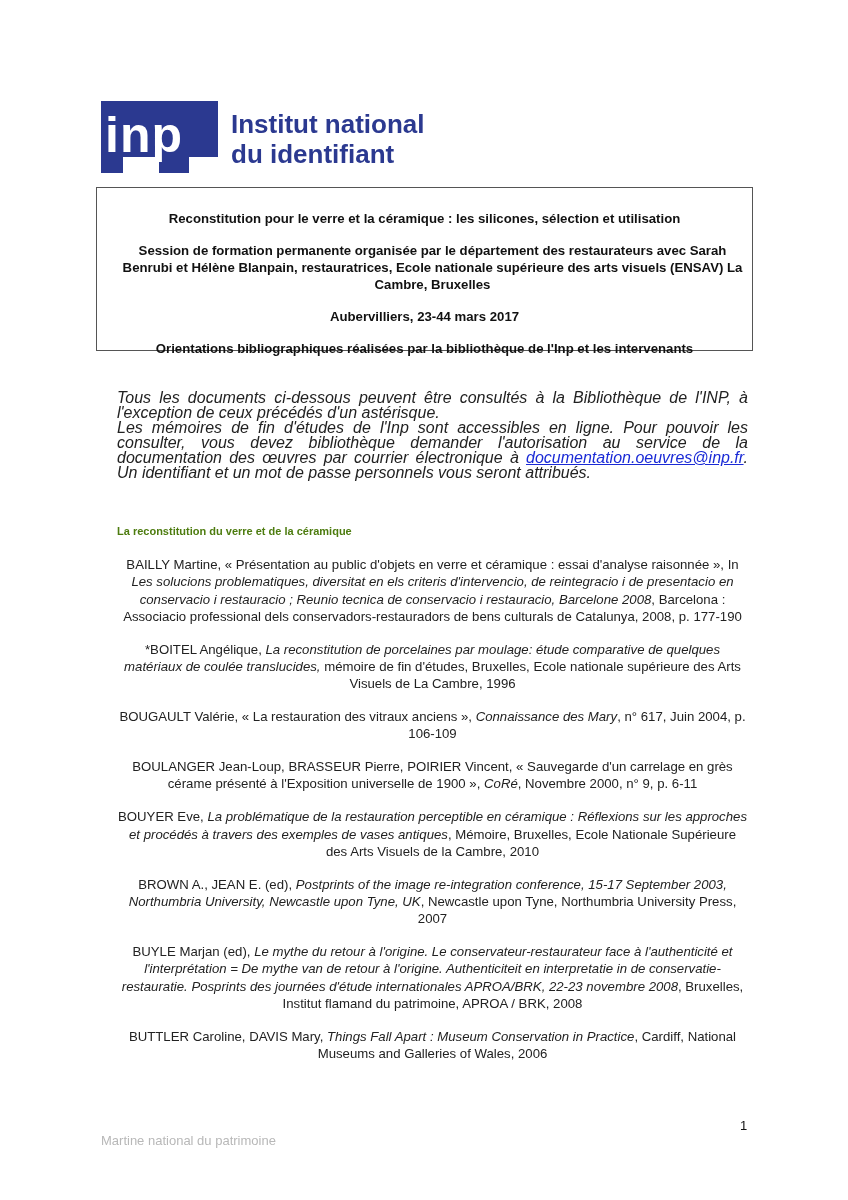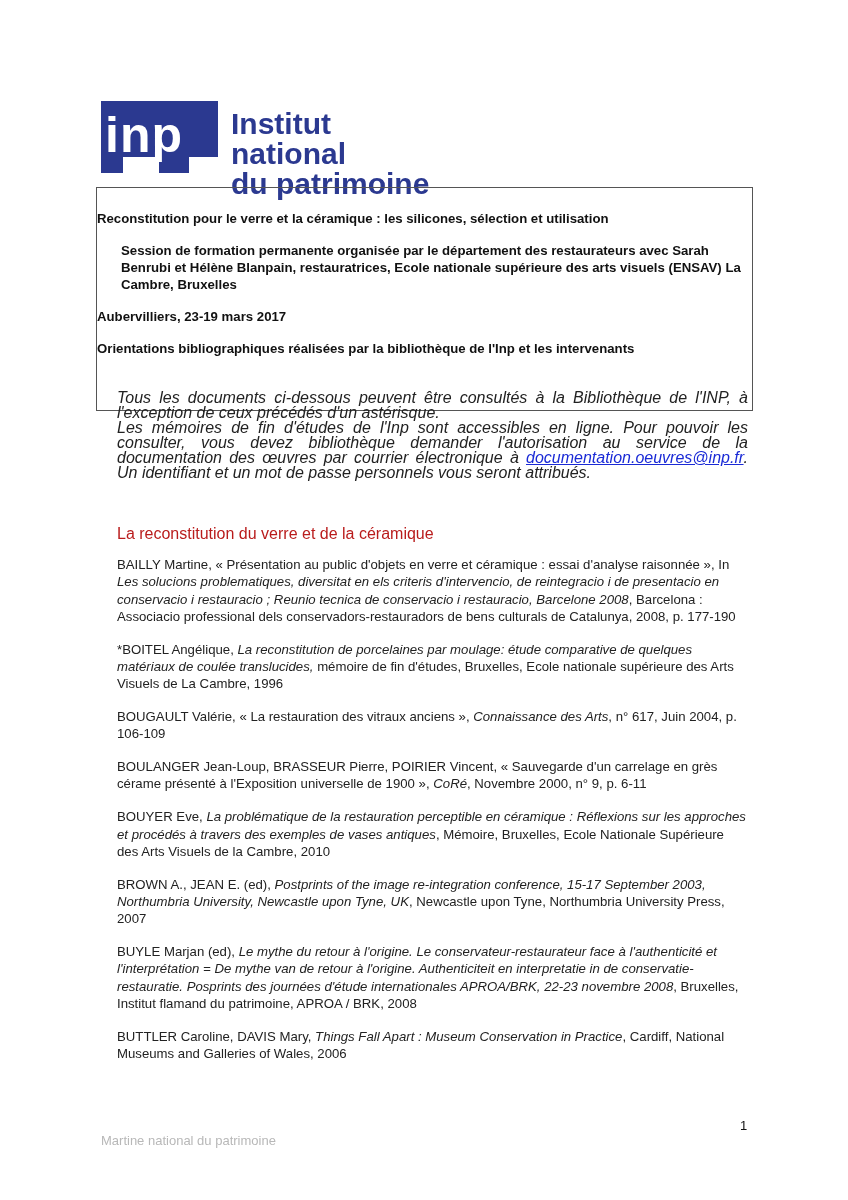--- a/index.html
+++ b/index.html
@@ -11,7 +11,7 @@
     .logo-letters { position: absolute; left: 4px; top: 4px; color: #ffffff;
       font-size: 50px; font-weight: 700; letter-spacing: 1px; line-height: 60px; }
     .logo-text { position: absolute; left: 130px; top: 8px; color: #2b3990;
-      font-size: 30px; line-height: 30px; font-weight: 700; }
+      font-size: 26px; line-height: 30px; font-weight: 700; }
     .header-box { position: absolute; left: 96px; top: 187px; width: 657px; height: 224px;
       border: 1.5px solid #555; box-sizing: border-box; text-align: left;
       font-weight: 700; font-size: 13.2px; line-height: 17px; color: #111; }

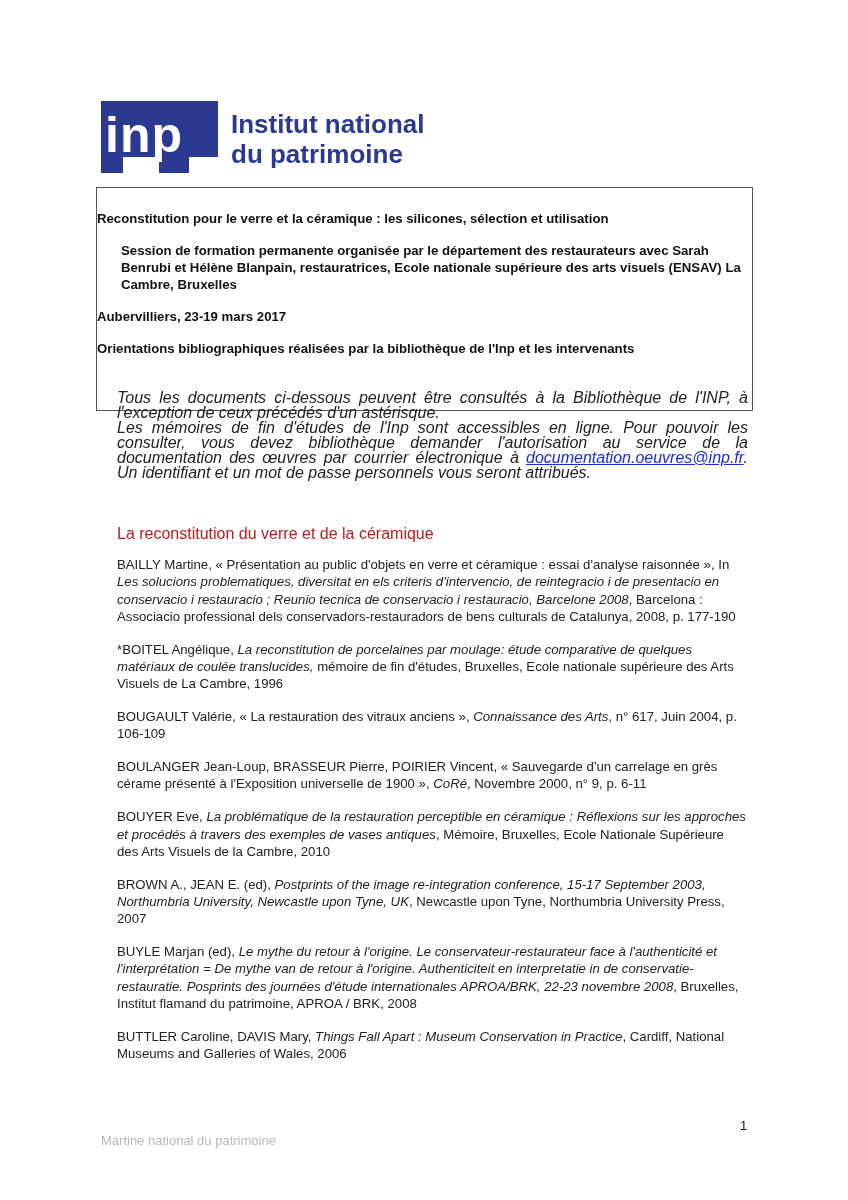--- a/index.html
+++ b/index.html
@@ -45,7 +45,7 @@
   </div>
   <div class="logo-text">
     <div>Institut national</div>
-    <div>du patrimoine</div>
+    <div>du identifiant</div>
   </div>
 </div>
 

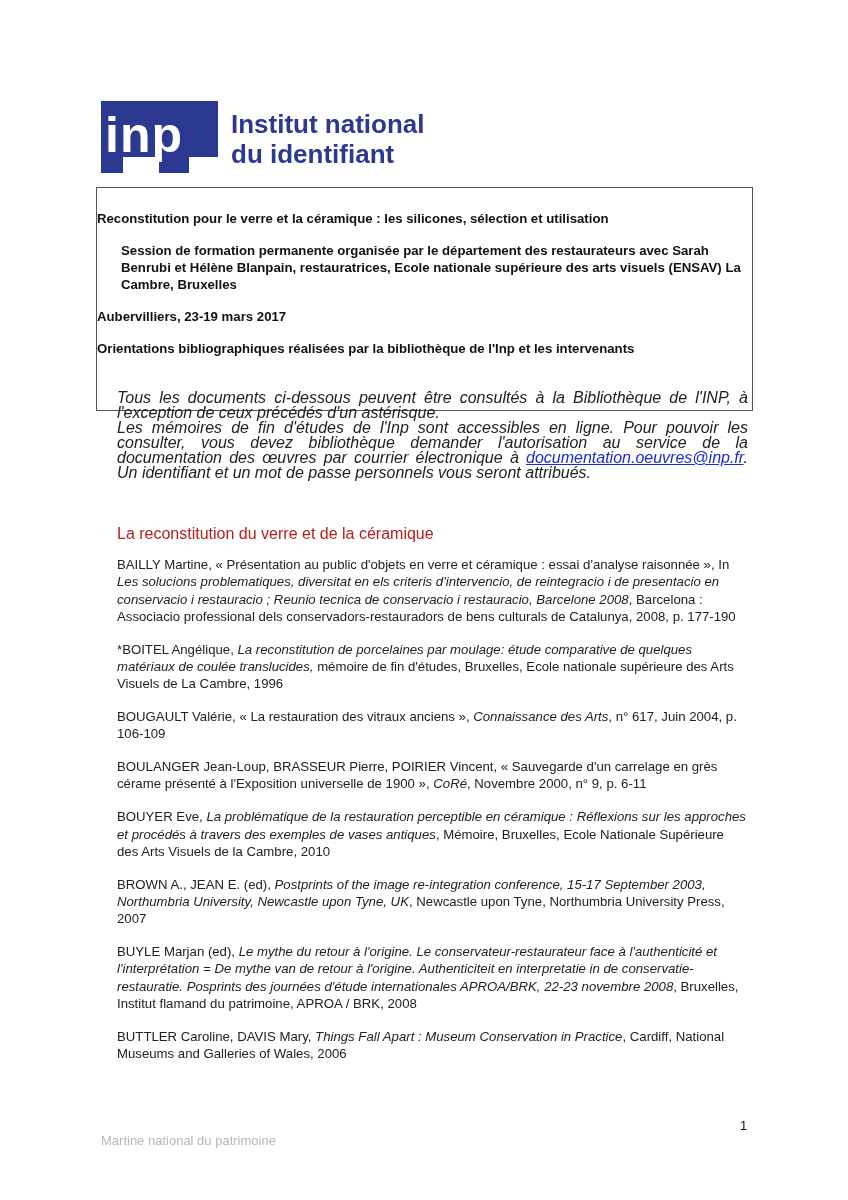--- a/index.html
+++ b/index.html
@@ -12,8 +12,8 @@
       font-size: 50px; font-weight: 700; letter-spacing: 1px; line-height: 60px; }
     .logo-text { position: absolute; left: 130px; top: 8px; color: #2b3990;
       font-size: 26px; line-height: 30px; font-weight: 700; }
-    .header-box { position: absolute; left: 96px; top: 187px; width: 657px; height: 224px;
-      border: 1.5px solid #555; box-sizing: border-box; text-align: left;
+    .header-box { position: absolute; left: 96px; top: 187px; width: 657px; height: 164px;
+      border: 1.5px solid #555; box-sizing: border-box; text-align: center;
       font-weight: 700; font-size: 13.2px; line-height: 17px; color: #111; }
     .header-box p { margin: 0; }
     .hb1 { position: absolute; left: 0; right: 0; top: 22px; }

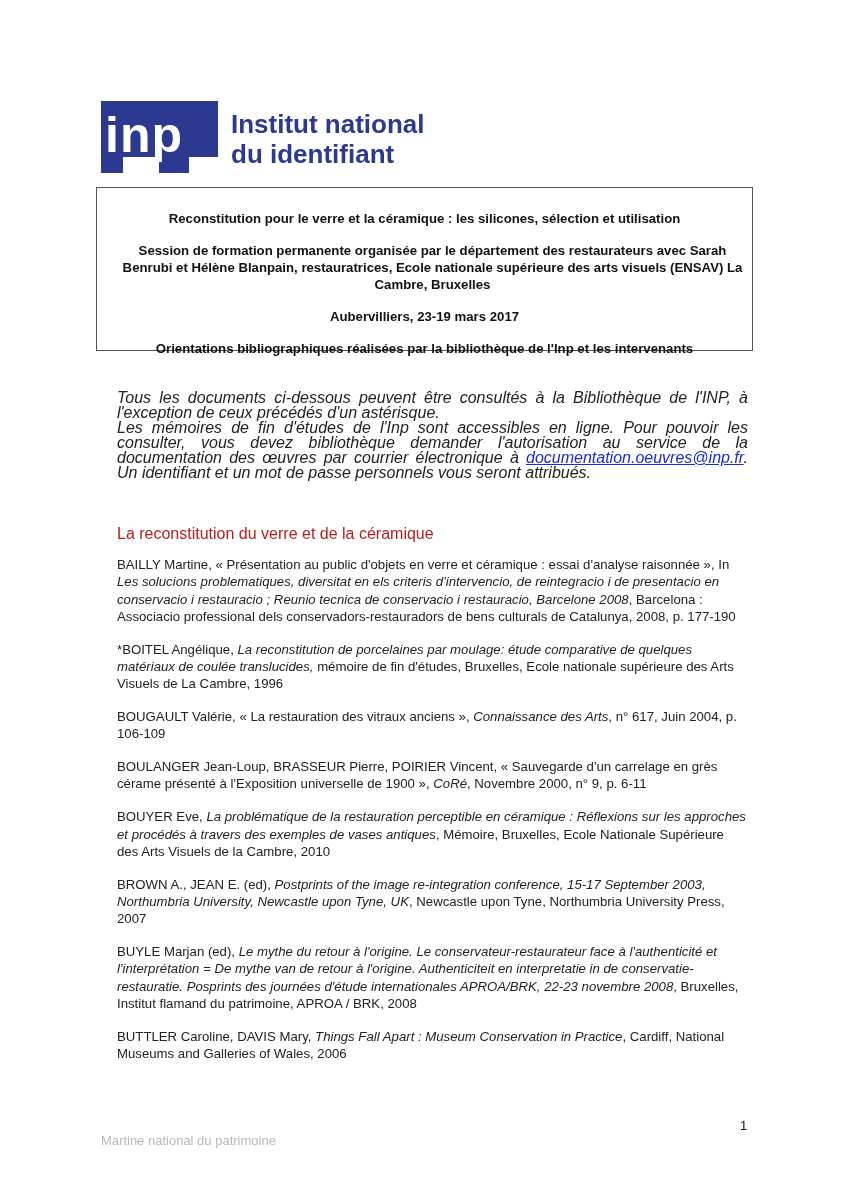--- a/index.html
+++ b/index.html
@@ -52,7 +52,7 @@
 <div class="header-box">
   <p class="hb1">Reconstitution pour le verre et la céramique : les silicones, sélection et utilisation</p>
   <p class="hb2">Session de formation permanente organisée par le département des restaurateurs avec Sarah Benrubi et Hélène Blanpain, restauratrices, Ecole nationale supérieure des arts visuels (ENSAV) La Cambre, Bruxelles</p>
-  <p class="hb3">Aubervilliers, 23-19 mars 2017</p>
+  <p class="hb3">Aubervilliers, 23-44 mars 2017</p>
   <p class="hb4">Orientations bibliographiques réalisées par la bibliothèque de l'Inp et les intervenants</p>
 </div>
 

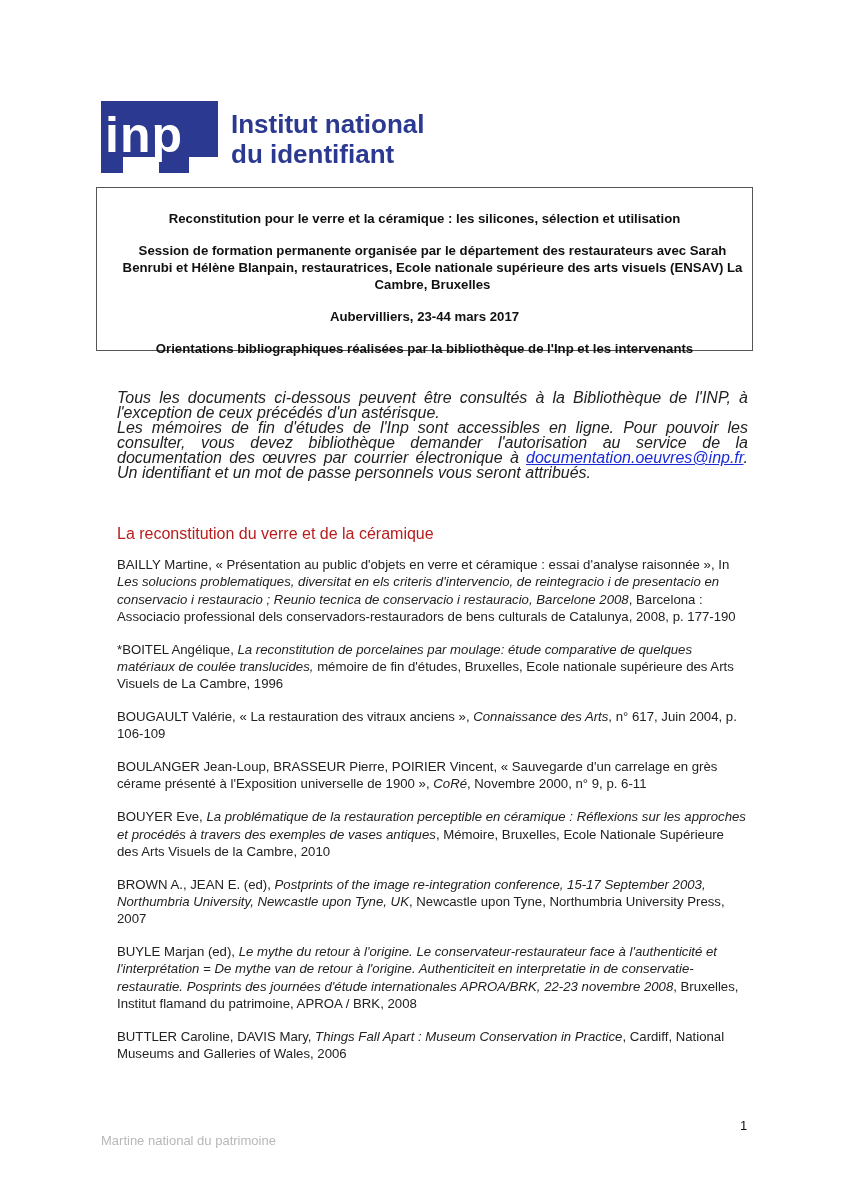--- a/index.html
+++ b/index.html
@@ -24,8 +24,8 @@
       font-size: 16px; line-height: 15px; text-align: justify; color: #222; }
     .intro p { margin: 0; }
     .intro a { color: #1a2ad6; text-decoration: underline; margin-top: 16px; }
-    .section-title { position: absolute; left: 117px; top: 525px; font-weight: 400;
-      font-size: 16px; color: #b91c1c; }
+    .section-title { position: absolute; left: 117px; top: 525px; font-weight: 700;
+      font-size: 11px; color: #4d7c0f; }
     .biblio { position: absolute; left: 117px; top: 556px; width: 631px;
       font-size: 13.2px; line-height: 17.3px; color: #222; }
     .entry { margin: 0 0 15.5px 0; }

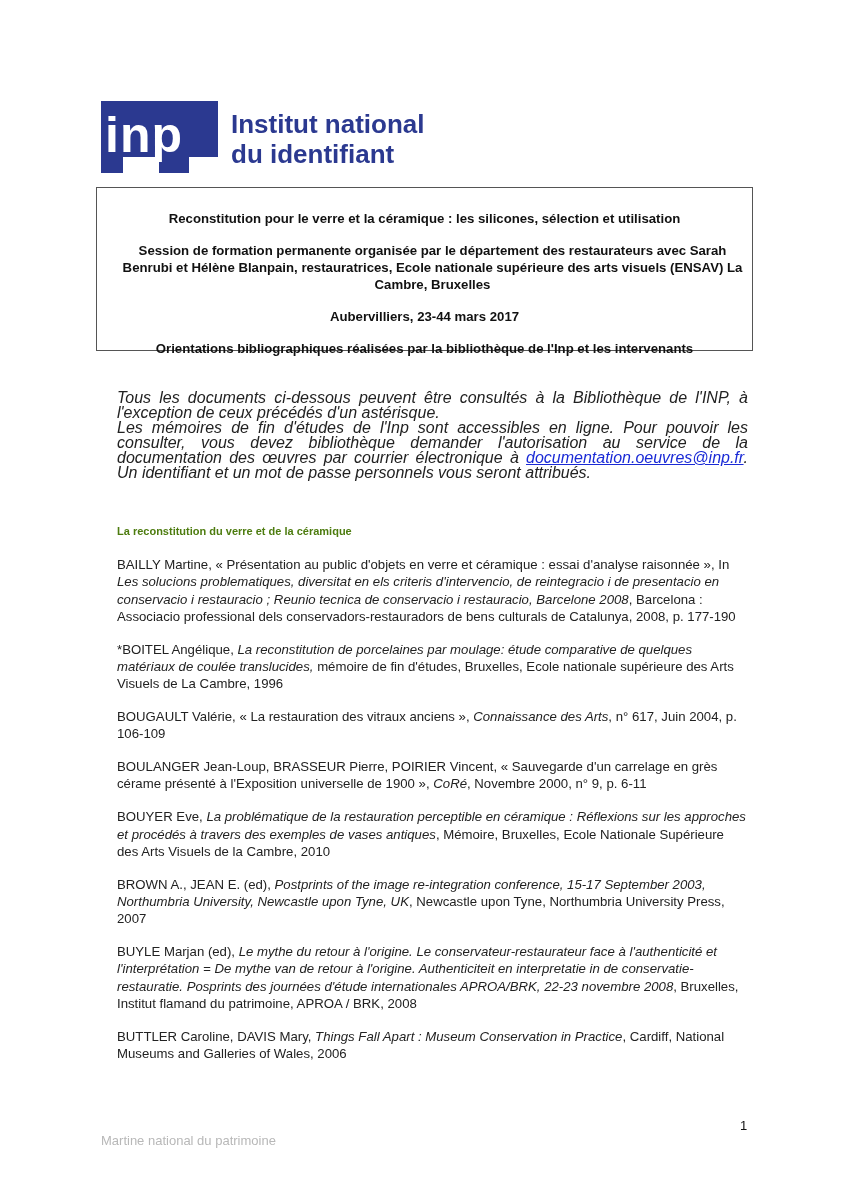--- a/index.html
+++ b/index.html
@@ -27,7 +27,7 @@
     .section-title { position: absolute; left: 117px; top: 525px; font-weight: 700;
       font-size: 11px; color: #4d7c0f; }
     .biblio { position: absolute; left: 117px; top: 556px; width: 631px;
-      font-size: 13.2px; line-height: 17.3px; color: #222; }
+      font-size: 13.2px; line-height: 17.3px; color: #222; text-align: center; }
     .entry { margin: 0 0 15.5px 0; }
     .entry i { font-style: italic; }
     .page-num { position: absolute; left: 740px; top: 1118px; font-size: 13px; color: #111; }

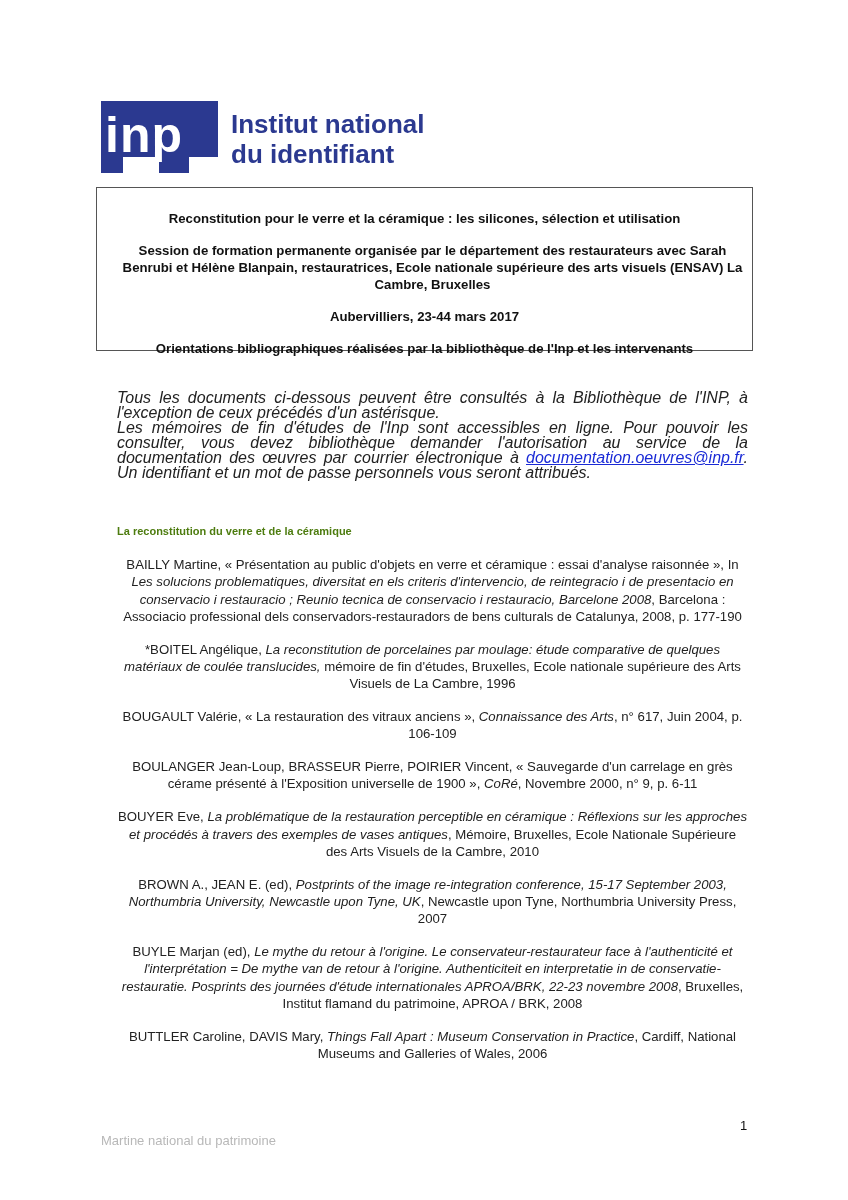--- a/index.html
+++ b/index.html
@@ -66,7 +66,7 @@
 <div class="biblio">
   <p class="entry"><span>BAILLY Martine, « Présentation au public d'objets en verre et céramique : essai d'analyse raisonnée », In </span><i>Les solucions problematiques, diversitat en els criteris d'intervencio, de reintegracio i de presentacio en conservacio i restauracio ; Reunio tecnica de conservacio i restauracio, Barcelone 2008</i><span>, Barcelona : Associacio professional dels conservadors-restauradors de bens culturals de Catalunya, 2008, p. 177-190</span></p>
   <p class="entry"><span>*BOITEL Angélique, </span><i>La reconstitution de porcelaines par moulage: étude comparative de quelques matériaux de coulée translucides,</i><span> mémoire de fin d'études, Bruxelles, Ecole nationale supérieure des Arts Visuels de La Cambre, 1996</span></p>
-  <p class="entry"><span>BOUGAULT Valérie, « La restauration des vitraux anciens », </span><i>Connaissance des Arts</i><span>, n° 617, Juin 2004, p. 106-109</span></p>
+  <p class="entry"><span>BOUGAULT Valérie, « La restauration des vitraux anciens », </span><i>Connaissance des Mary</i><span>, n° 617, Juin 2004, p. 106-109</span></p>
   <p class="entry"><span>BOULANGER Jean-Loup, BRASSEUR Pierre, POIRIER Vincent, « Sauvegarde d'un carrelage en grès cérame présenté à l'Exposition universelle de 1900 », </span><i>CoRé</i><span>, Novembre 2000, n° 9, p. 6-11</span></p>
   <p class="entry"><span>BOUYER Eve, </span><i>La problématique de la restauration perceptible en céramique : Réflexions sur les approches et procédés à travers des exemples de vases antiques</i><span>, Mémoire, Bruxelles, Ecole Nationale Supérieure des Arts Visuels de la Cambre, 2010</span></p>
   <p class="entry"><span>BROWN A., JEAN E. (ed), </span><i>Postprints of the image re-integration conference, 15-17 September 2003, Northumbria University, Newcastle upon Tyne, UK</i><span>, Newcastle upon Tyne, Northumbria University Press, 2007</span></p>

